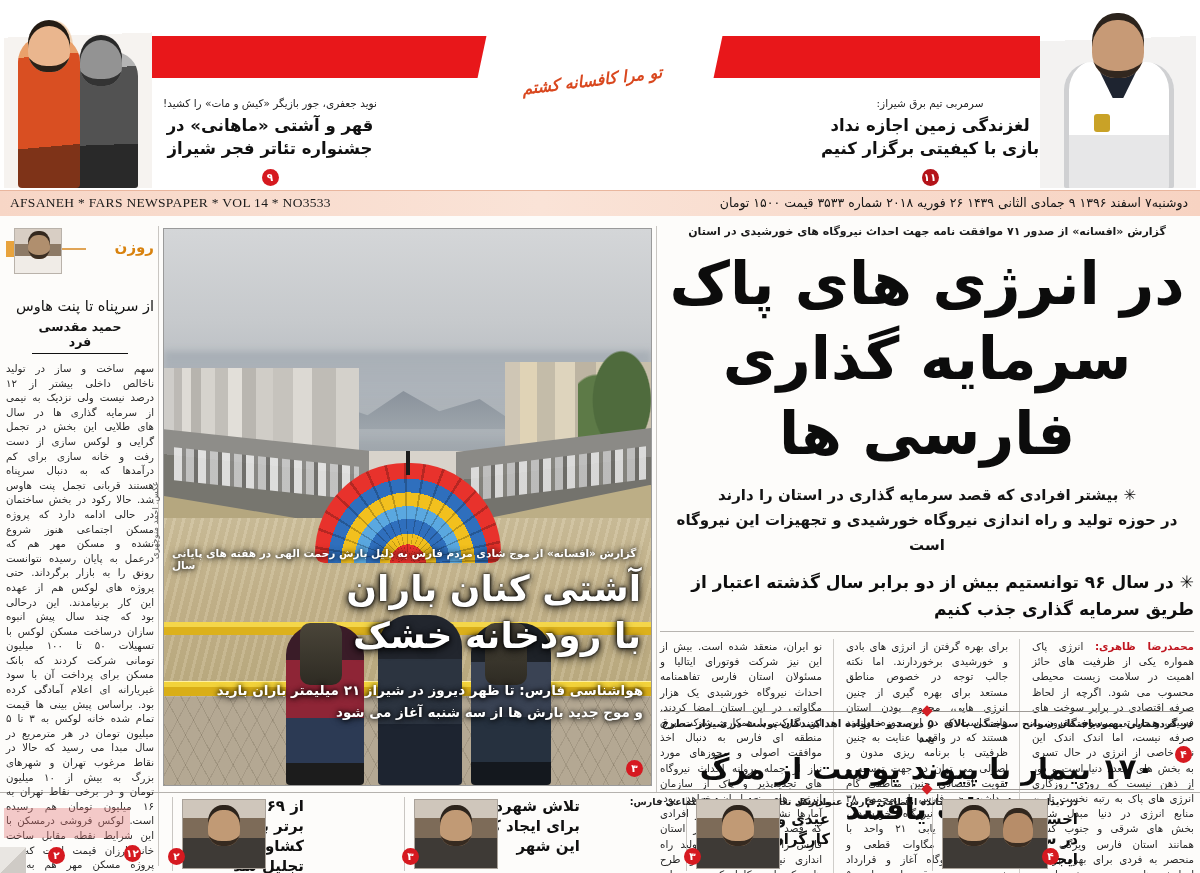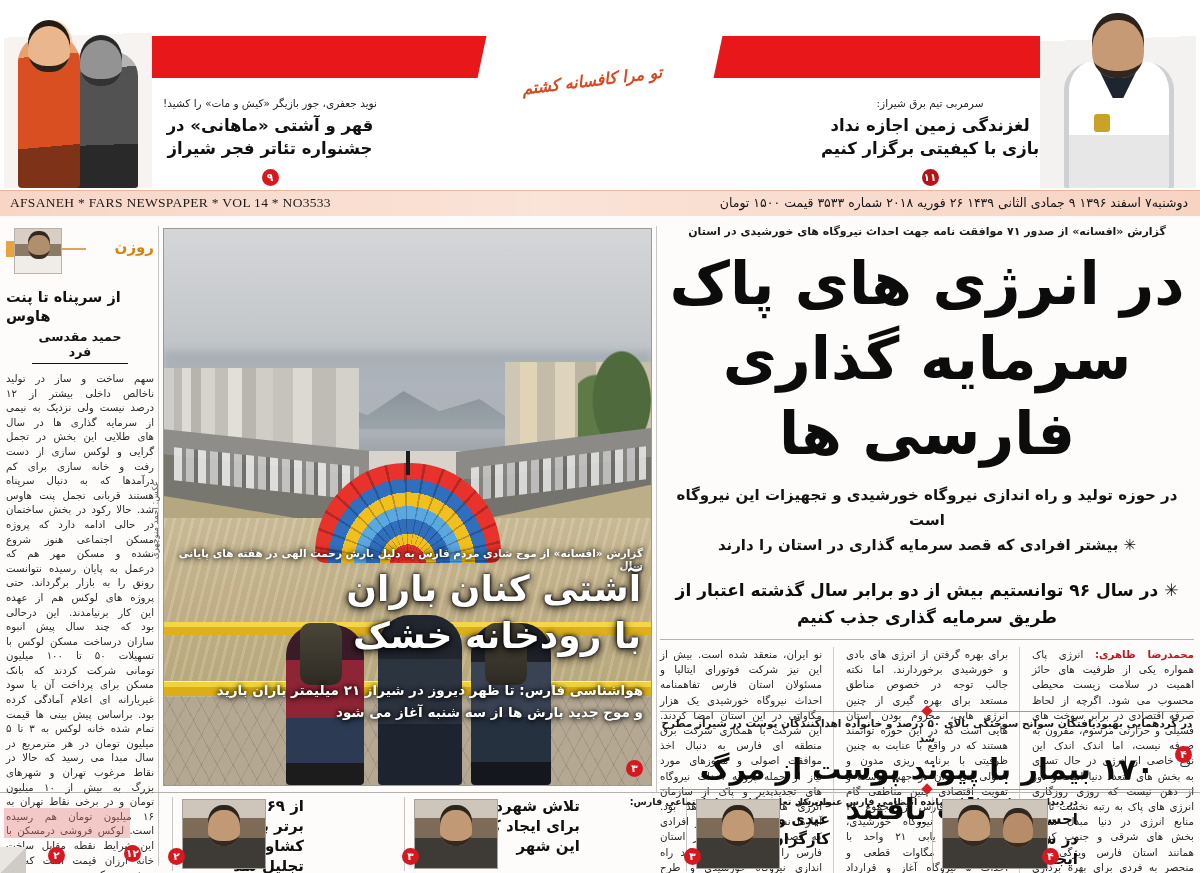--- a/index.html
+++ b/index.html
@@ -200,8 +200,8 @@
     box-shadow: inset 0 -7px 0 -3px #3c2f23, 0 -4px 0 0 #33281e;
   }
   .op-title {
-    text-align: left; font-size: 14.5px; font-weight: bold;
-    color: #111; margin-top: 4px; line-height: 19px;
+    text-align: right; font-size: 14.5px; font-weight: normal;
+    color: #111; margin-top: 13px; line-height: 19px;
   }
   .op-author {
     text-align: center; font-size: 12.5px; font-weight: bold;

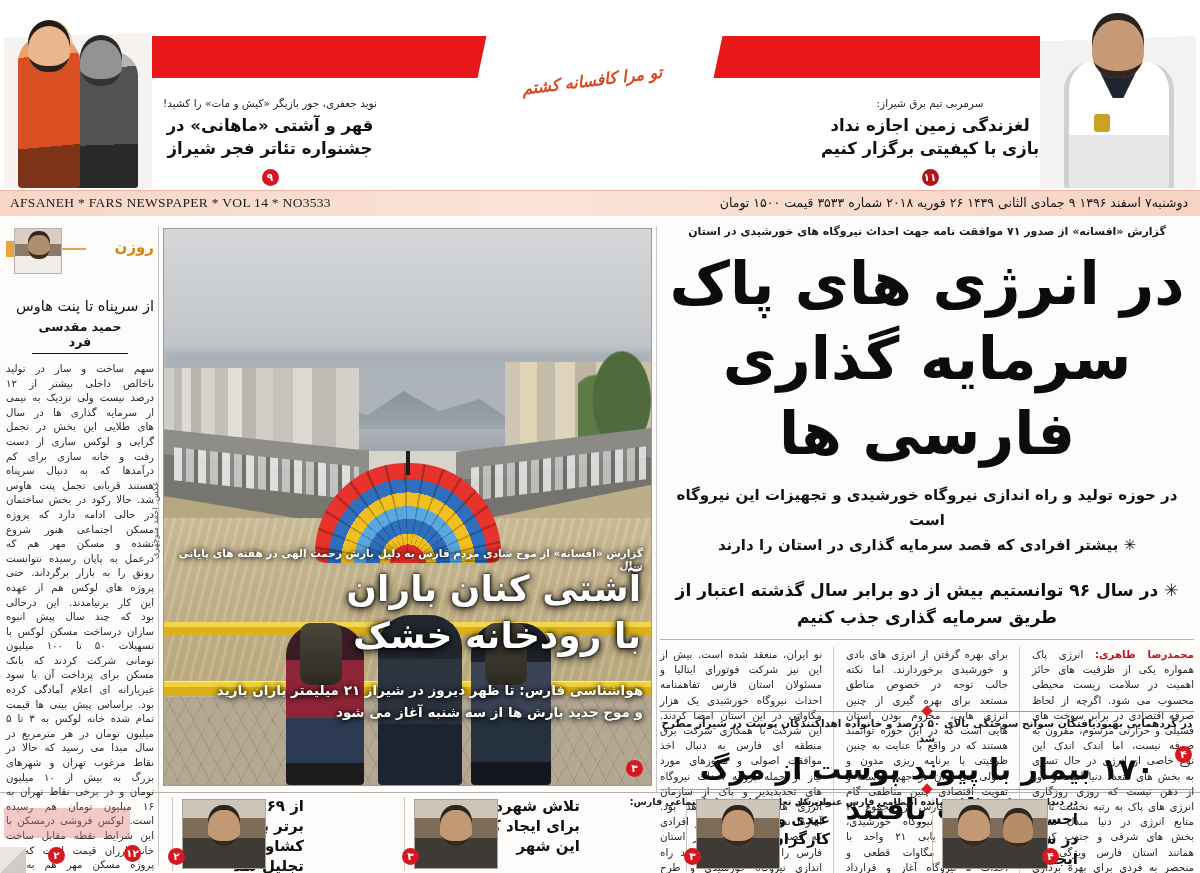--- a/index.html
+++ b/index.html
@@ -623,8 +623,8 @@
       <div>سرمایه گذاری فارسی ها</div>
     </div>
     <div class="lead-bullet">
+      <div>✳ بیشتر افرادی که قصد سرمایه گذاری در استان را دارند</div>
       <div>در حوزه تولید و راه اندازی نیروگاه خورشیدی و تجهیزات این نیروگاه است</div>
-      <div>✳ بیشتر افرادی که قصد سرمایه گذاری در استان را دارند</div>
     </div>
     <div class="lead-bullet2">✳ در سال ۹۶ توانستیم بیش از دو برابر سال گذشته اعتبار از طریق سرمایه گذاری جذب کنیم</div>
     <div class="lead-rule"></div>

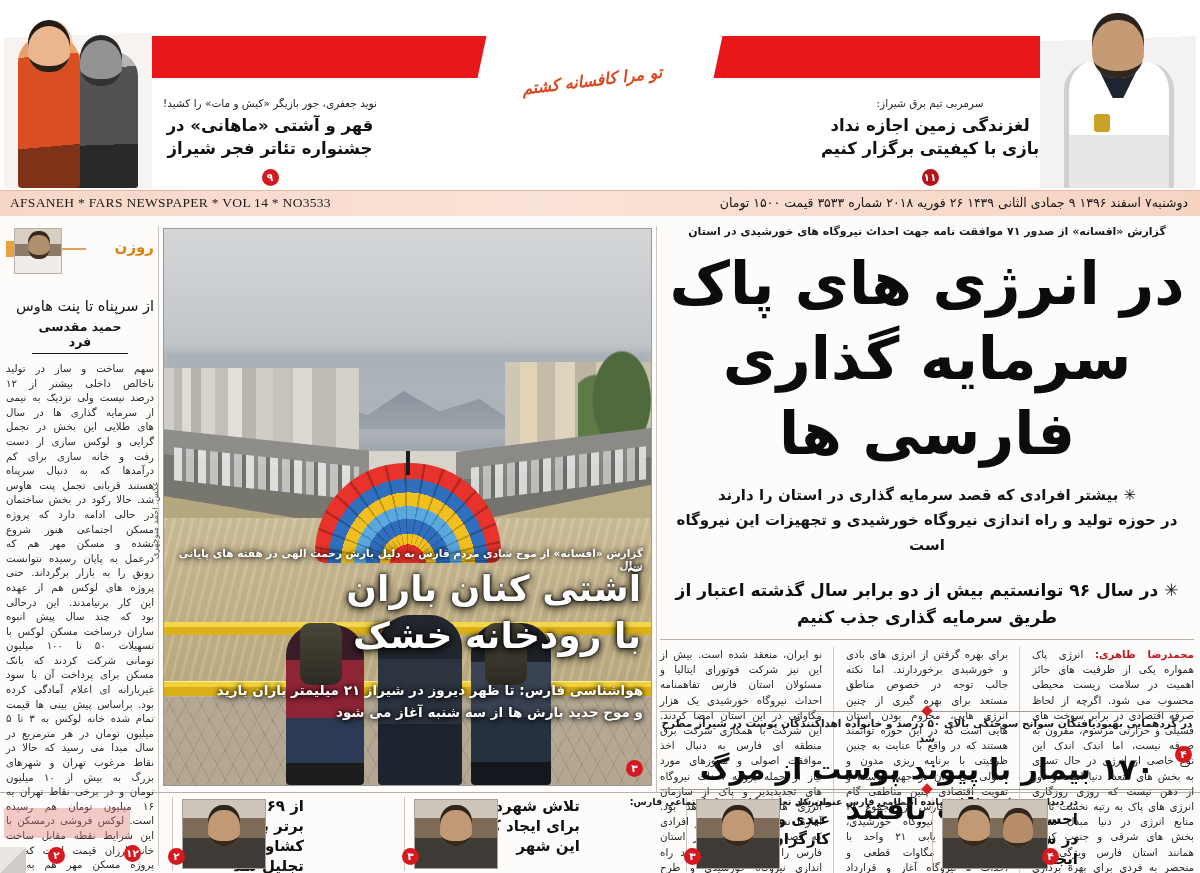--- a/index.html
+++ b/index.html
@@ -371,7 +371,7 @@
 
   .photo-kicker {
     position: absolute; left: 0; top: 318px; width: 100%;
-    direction: rtl; text-align: right;
+    direction: rtl; text-align: left;
     font-size: 10.5px; font-weight: bold; color: #fff;
     text-shadow: 0 0 4px rgba(0,0,0,.95), 0 0 9px rgba(0,0,0,.8);
     padding: 0 8px;

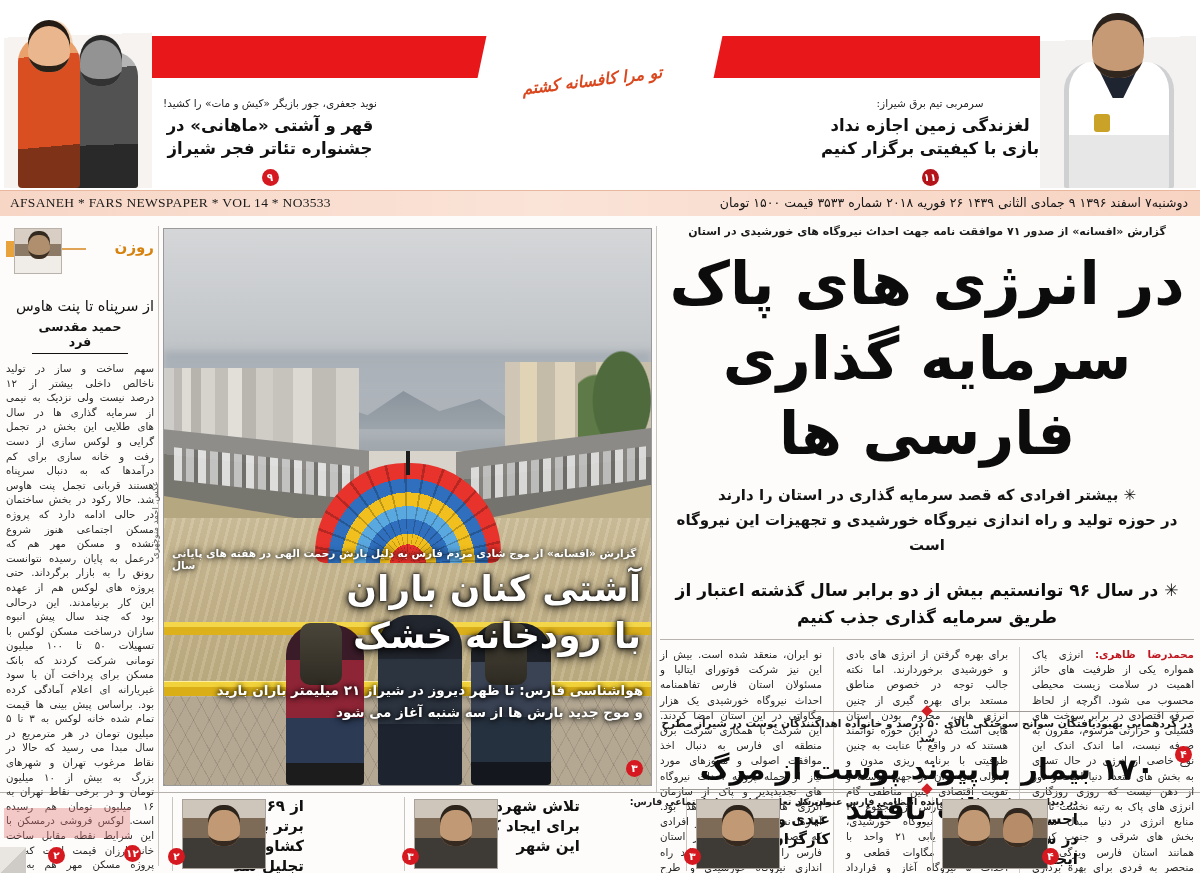--- a/index.html
+++ b/index.html
@@ -411,8 +411,8 @@
     color: #141414; line-height: 25px; margin-top: 12px;
   }
   .lead-bullet2 {
-    text-align: center; font-size: 17px; font-weight: bold;
-    color: #0e0e0e; line-height: 27px; margin-top: 19px;
+    font-size: 17px; font-weight: bold;
+    color: #0e0e0e; line-height: 27px; margin-top: 11px;
   }
   .lead-rule { height: 1px; background: #b7b4b0; margin: 8px 0 7px; }
 

